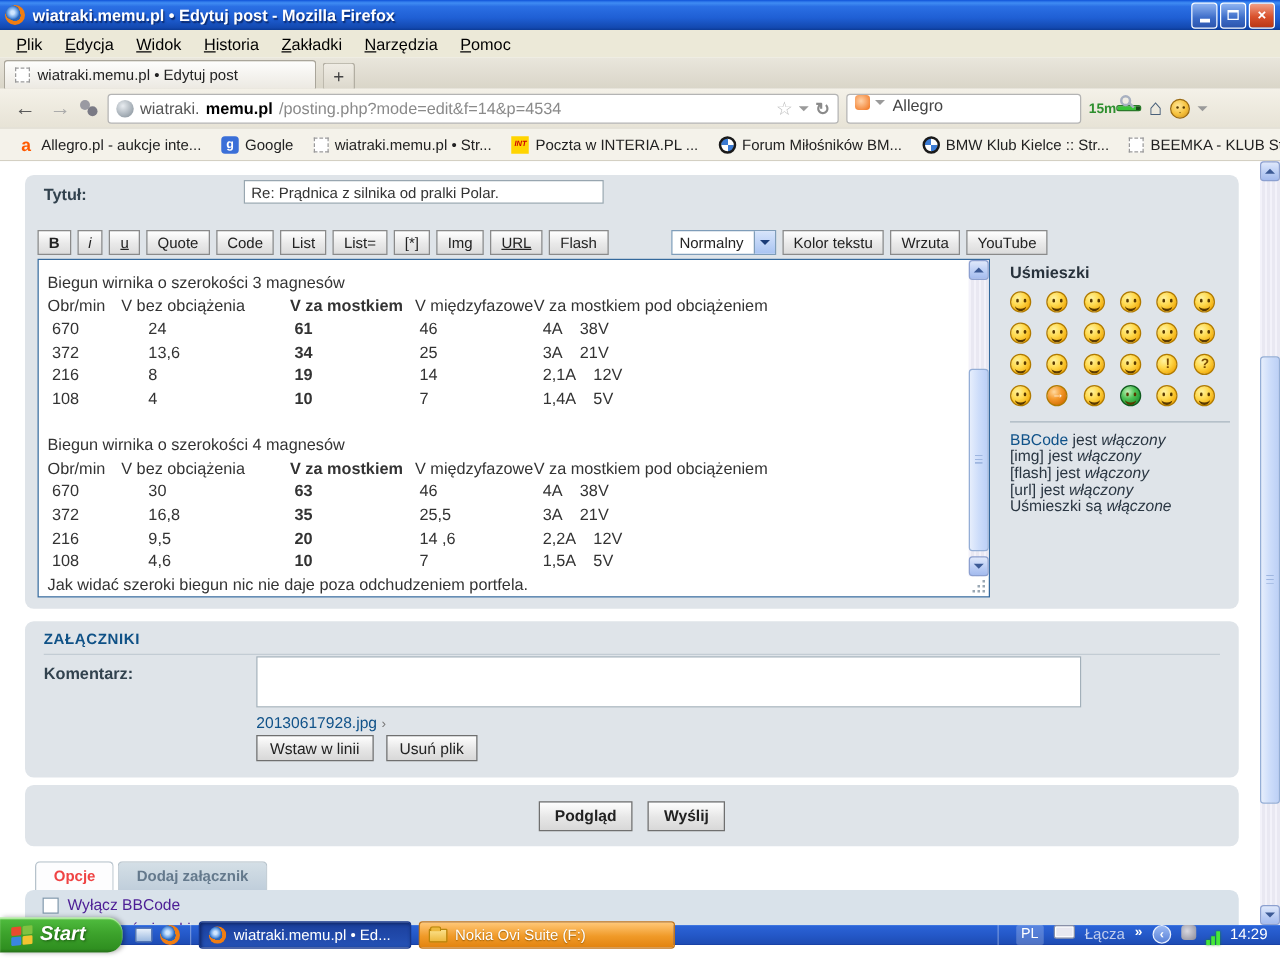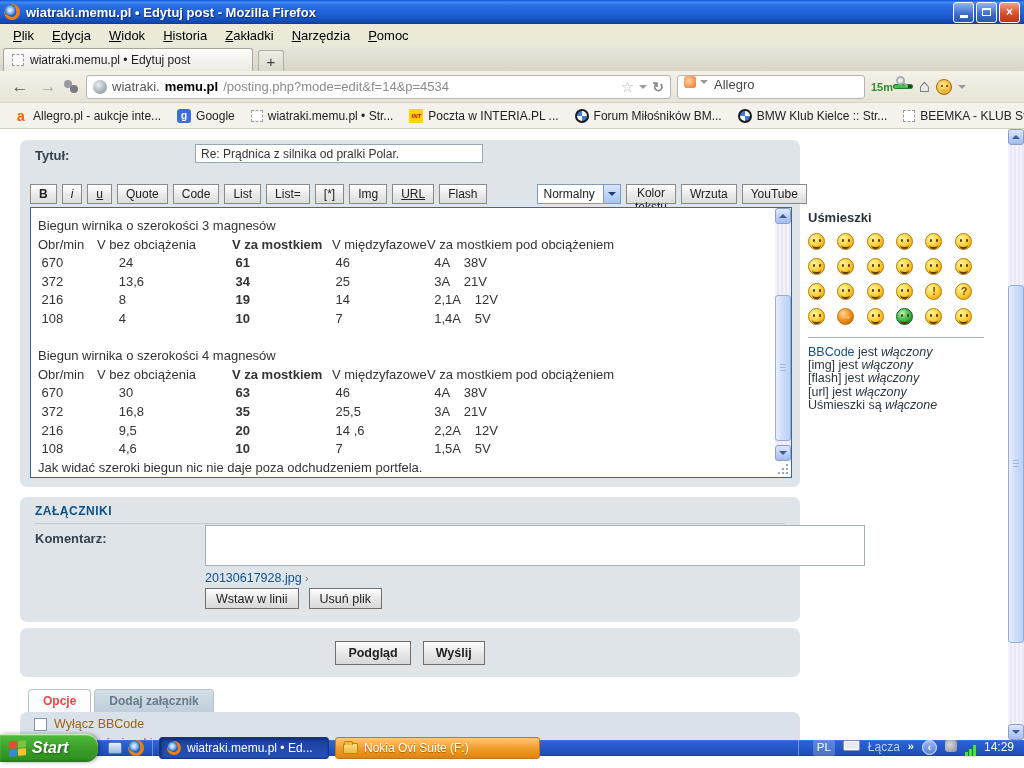--- a/index.html
+++ b/index.html
@@ -81,7 +81,7 @@
 
   
   .viewport{position:absolute;top:129px;left:0;width:1008px;height:611px;background:#fff;overflow:hidden;}
-  .panel{position:absolute;left:20px;width:780px;background:#dfe4e9;border-radius:7px;}
+  .panel{position:absolute;left:20px;width:971px;background:#dfe4e9;border-radius:7px;}
   .p1{top:11px;height:347px;}
   .p2{top:368px;height:125px;}
   .p3{top:499px;height:49px;display:flex;align-items:center;justify-content:center;gap:12px;}

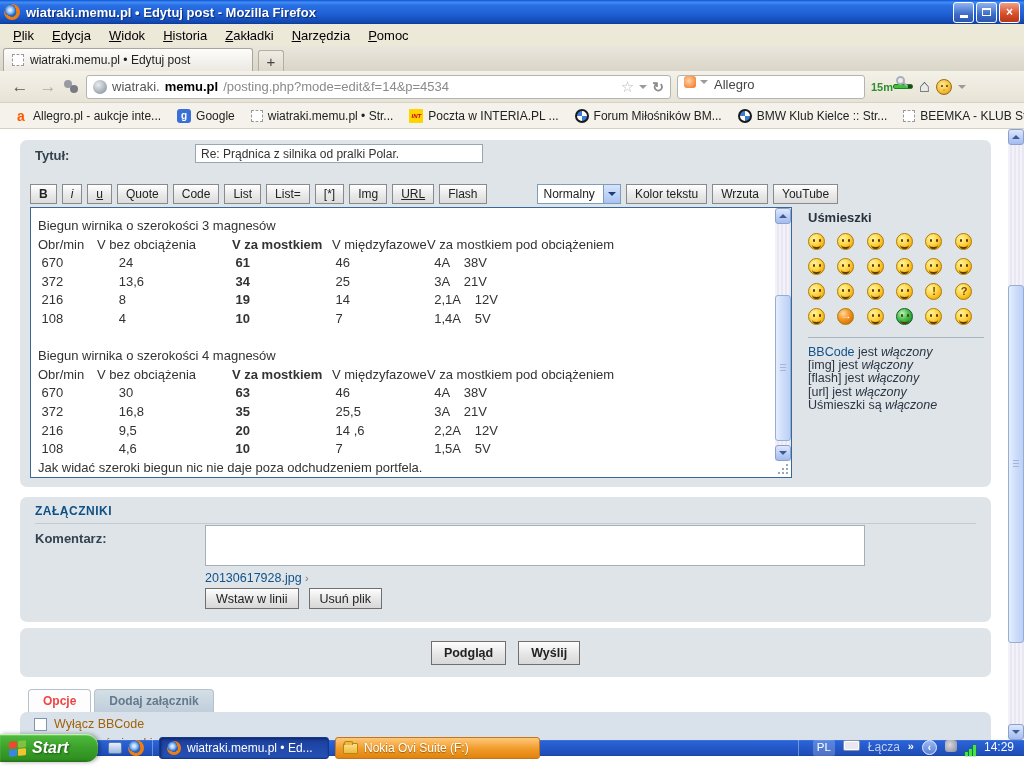--- a/index.html
+++ b/index.html
@@ -169,7 +169,7 @@
   .opt-tab.active{background:#fdfdfe;color:#ef4444;}
   .opt-tab.inactive{background:linear-gradient(#d4dfe6,#c0cedb);color:#64798c;}
   .p4{top:583px;height:60px;border-radius:7px;background:#d9e2ea;}
-  .opt-row{display:flex;align-items:center;gap:7px;padding:5px 0 0 14px;font-size:12.5px;color:#a16207;}
+  .opt-row{display:flex;align-items:center;gap:7px;padding:5px 0 0 14px;font-size:12.5px;color:#4c1d95;}
   .checkbox{width:13px;height:13px;background:#fff;border:1px solid #7e96ab;flex:none;}
 
   

